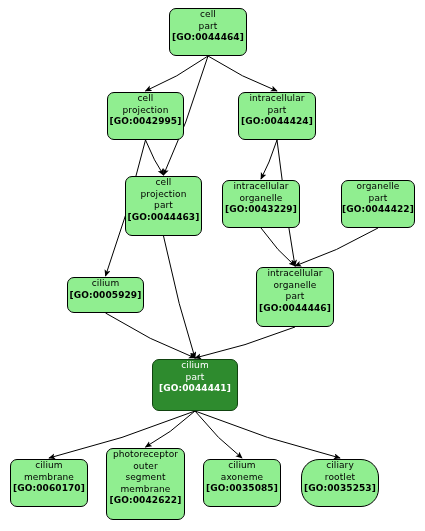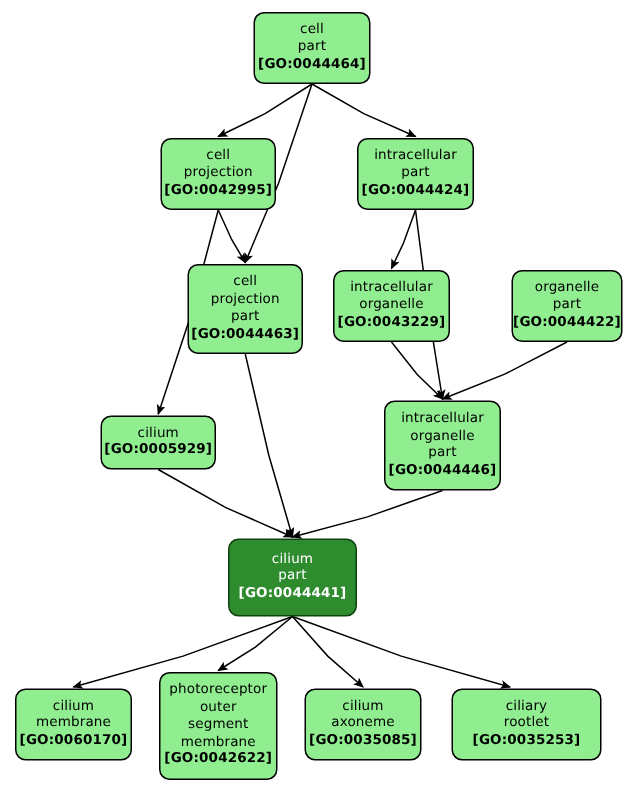--- a/index.html
+++ b/index.html
@@ -33,7 +33,7 @@
     display: flex;
     flex-direction: column;
     align-items: center;
-    justify-content: center;
+    justify-content: flex-start;
     text-align: center;
     font-size: 9px;
     line-height: 11.5px;

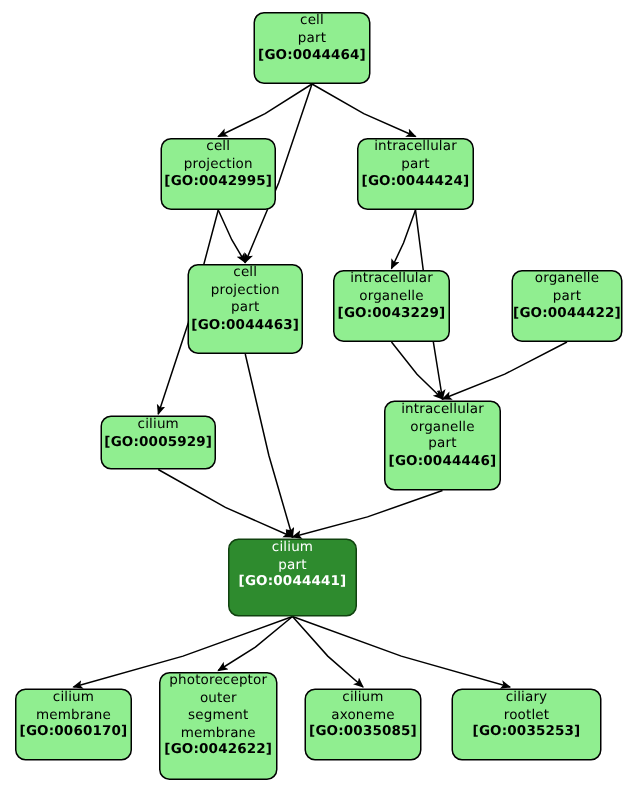--- a/index.html
+++ b/index.html
@@ -148,7 +148,7 @@
 axoneme</span>
         <span class="node-id">[GO:0035085]</span>
       </div>
-      <div class="go-node" style="left: 301px; top: 459px; width: 100px; height: 48px;">
+      <div class="go-node" style="left: 301px; top: 459px; width: 78px; height: 48px; border-radius: 18px;">
         <span class="node-label">ciliary
 rootlet</span>
         <span class="node-id">[GO:0035253]</span>

